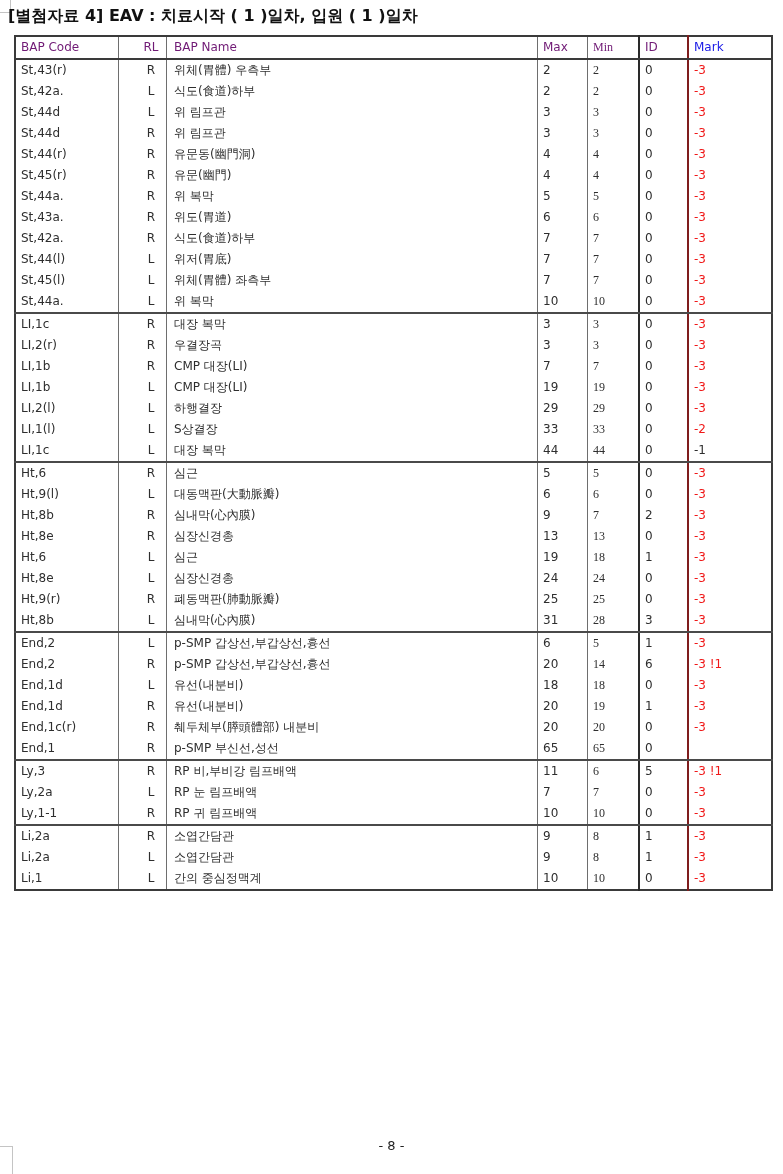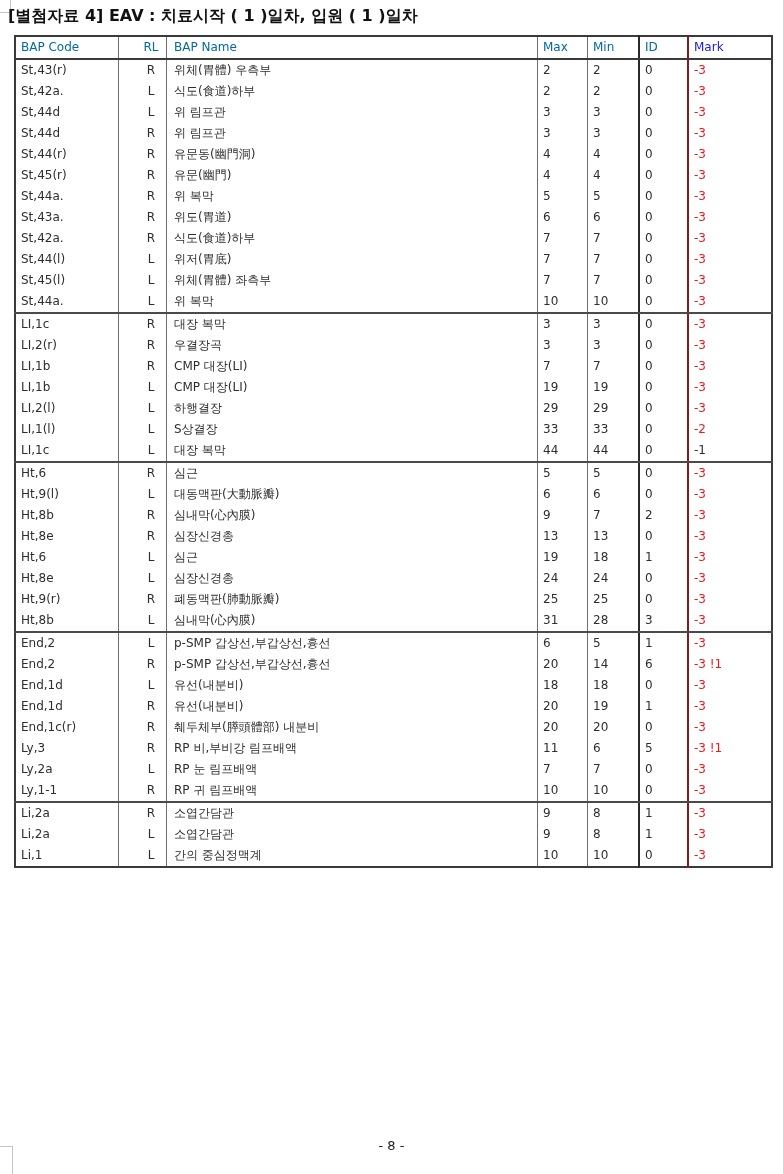--- a/index.html
+++ b/index.html
@@ -50,7 +50,7 @@
   table.eav .col-id   { width: 42px; border-left: 2px solid #2a2a2a; }
   table.eav .col-mark { width: 77px; border-left: 2px solid #7f1d1d; color: #f01818; }
   table.eav thead th {
-    color: #0369a1;
+    color: #701a75;
     border-bottom: 2px solid #3a3a3a;
   }
   table.eav thead th.col-mark { color: #1a1ae6; }

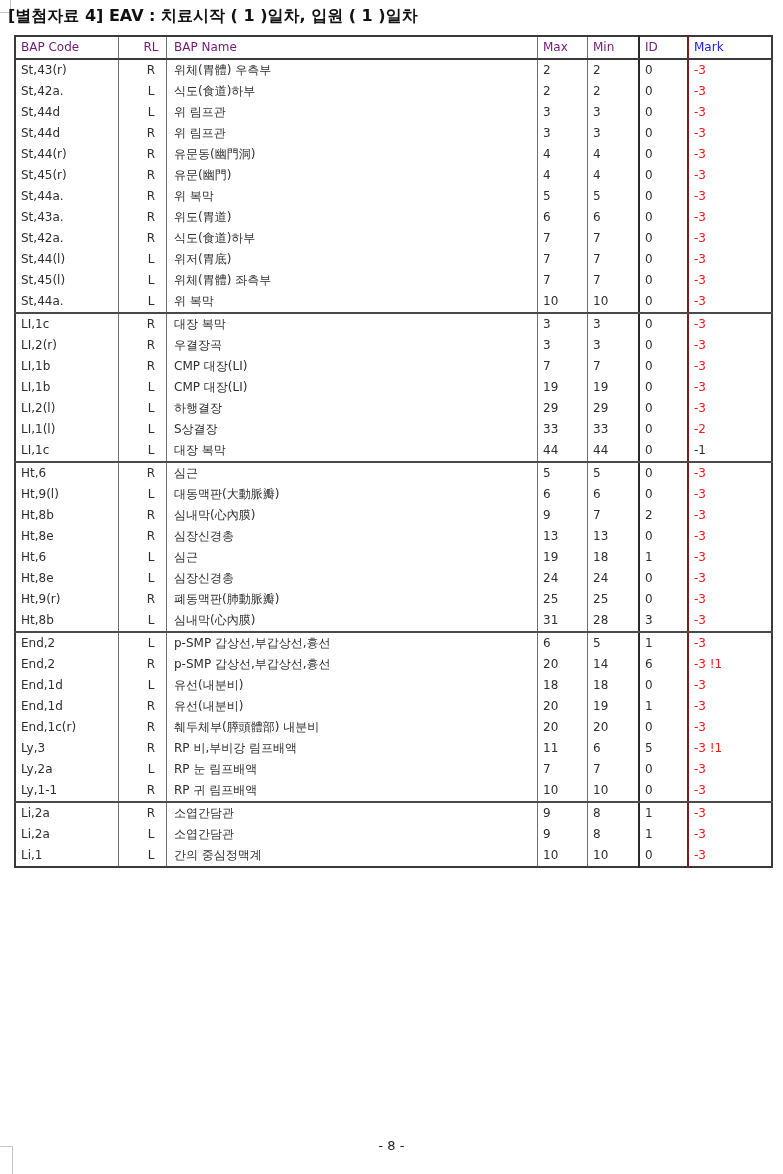--- a/index.html
+++ b/index.html
@@ -46,7 +46,7 @@
   table.eav .col-rl   { width: 30px; text-align: center; padding-left: 17px; }
   table.eav .col-name { width: 363px; padding-left: 7px; margin-left: 40px; }
   table.eav .col-max  { width: 44px; }
-  table.eav .col-min  { width: 45px; }
+  table.eav .col-min  { width: 45px; font-family: Liberation Serif, serif; }
   table.eav .col-id   { width: 42px; border-left: 2px solid #2a2a2a; }
   table.eav .col-mark { width: 77px; border-left: 2px solid #7f1d1d; color: #f01818; }
   table.eav thead th {

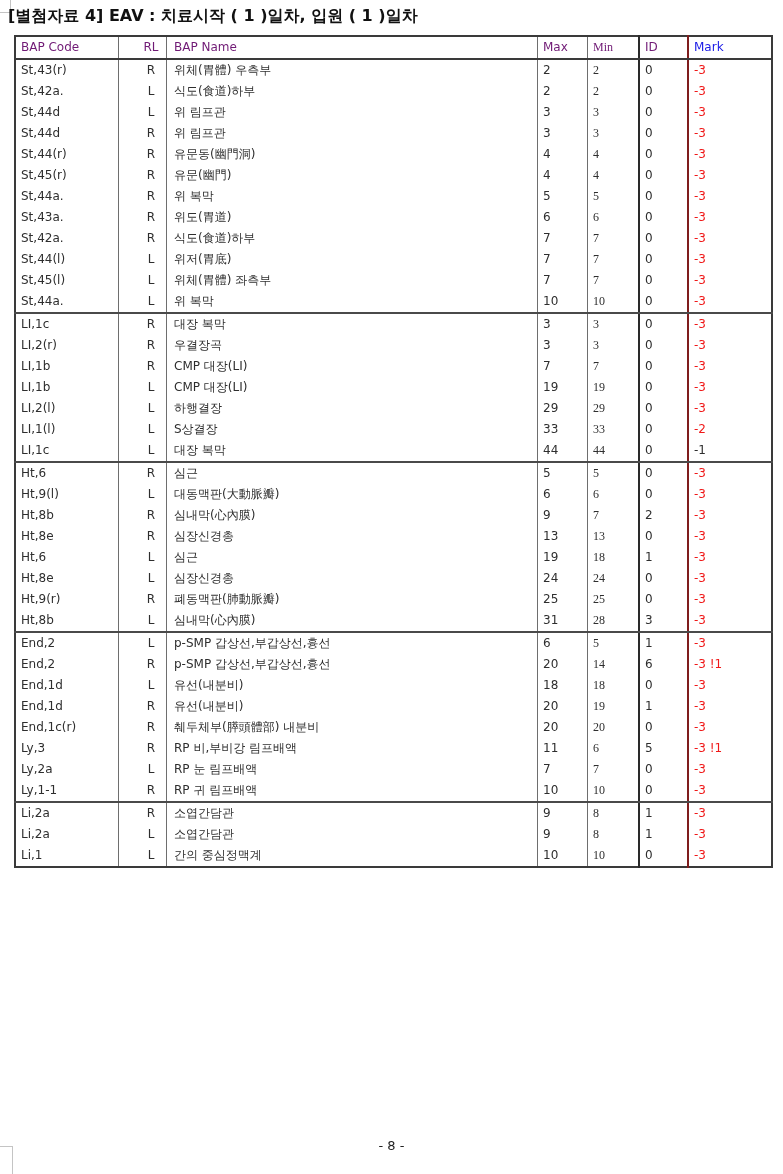--- a/index.html
+++ b/index.html
@@ -394,6 +394,15 @@
           <td class="col-id">0</td>
           <td class="col-mark">-3</td>
         </tr>
+        <tr class="section-end">
+          <td class="col-code">End,1</td>
+          <td class="col-rl">R</td>
+          <td class="col-name">p-SMP 부신선,성선</td>
+          <td class="col-max">65</td>
+          <td class="col-min">65</td>
+          <td class="col-id">0</td>
+          <td class="col-mark"></td>
+        </tr>
         <tr>
           <td class="col-code">Ly,3</td>
           <td class="col-rl">R</td>

